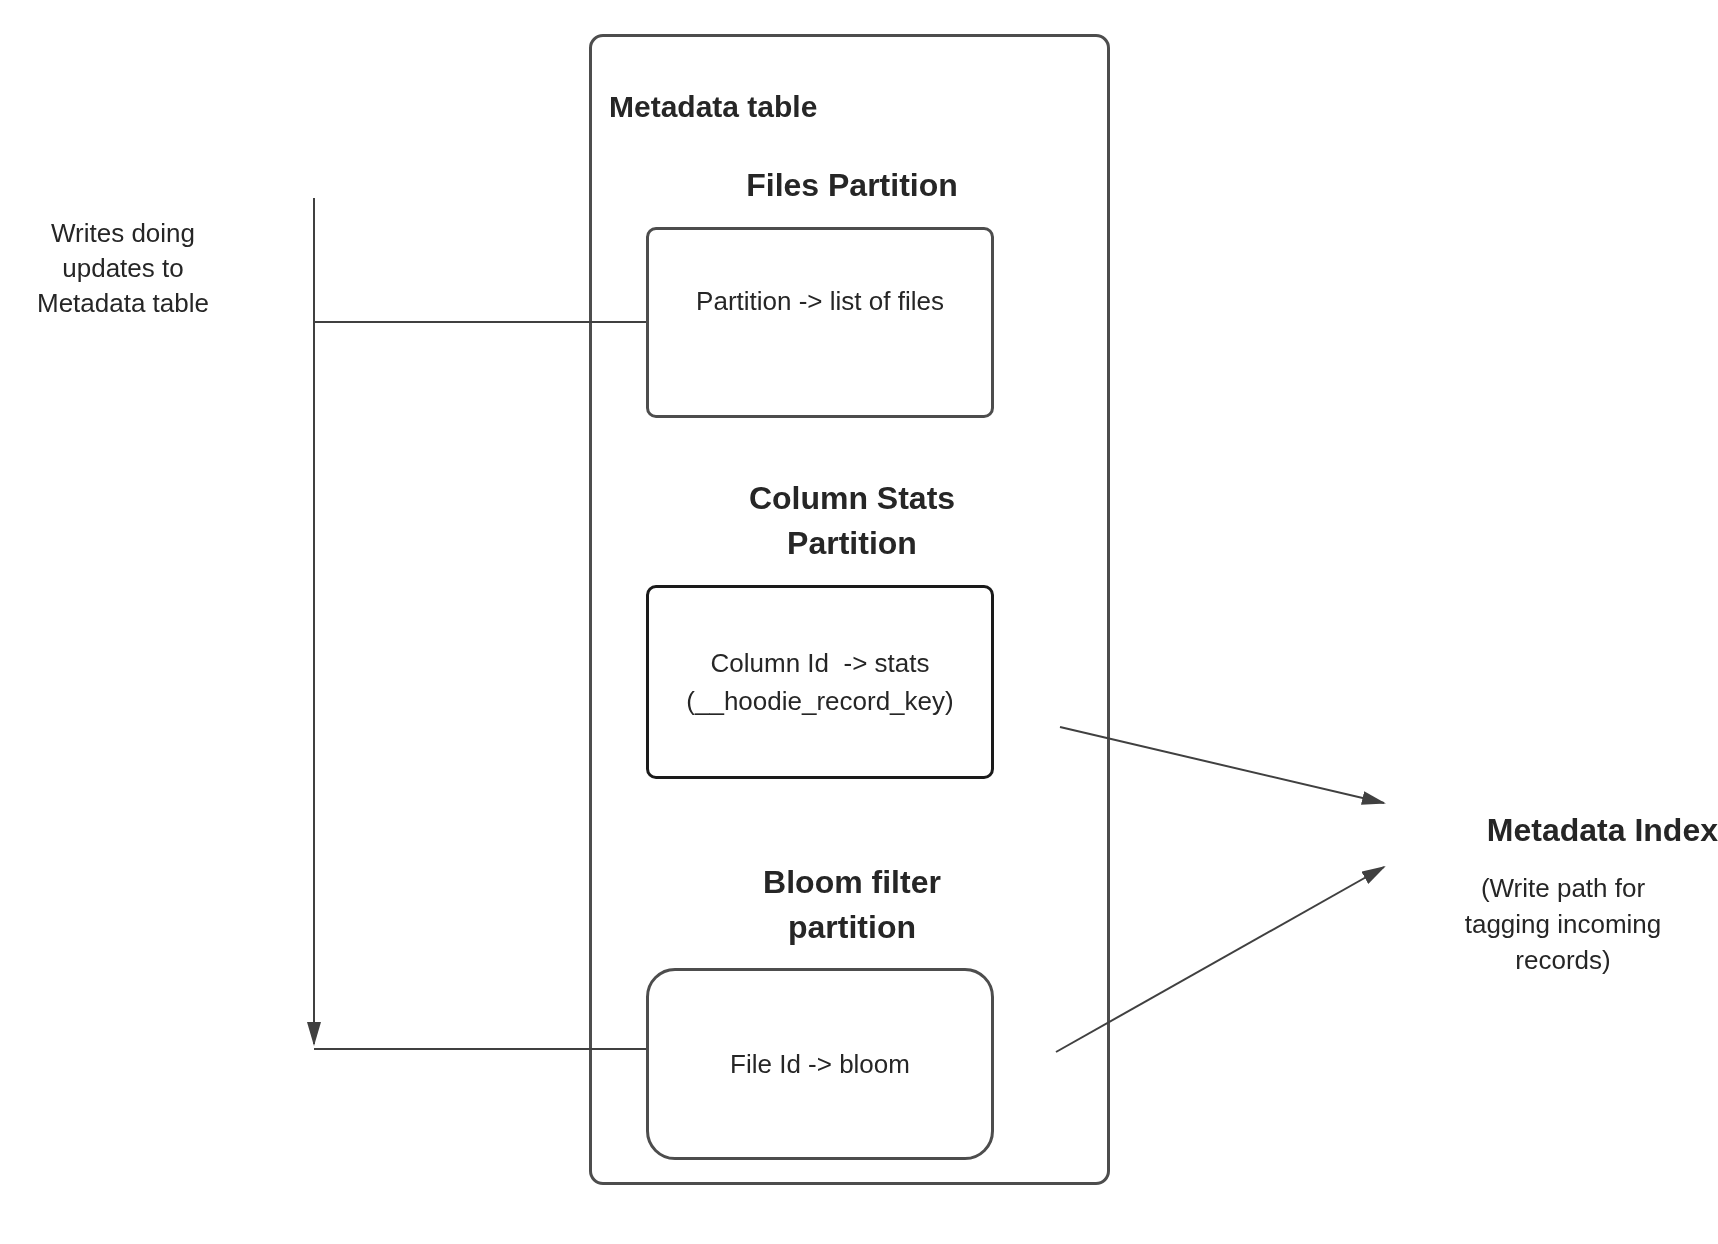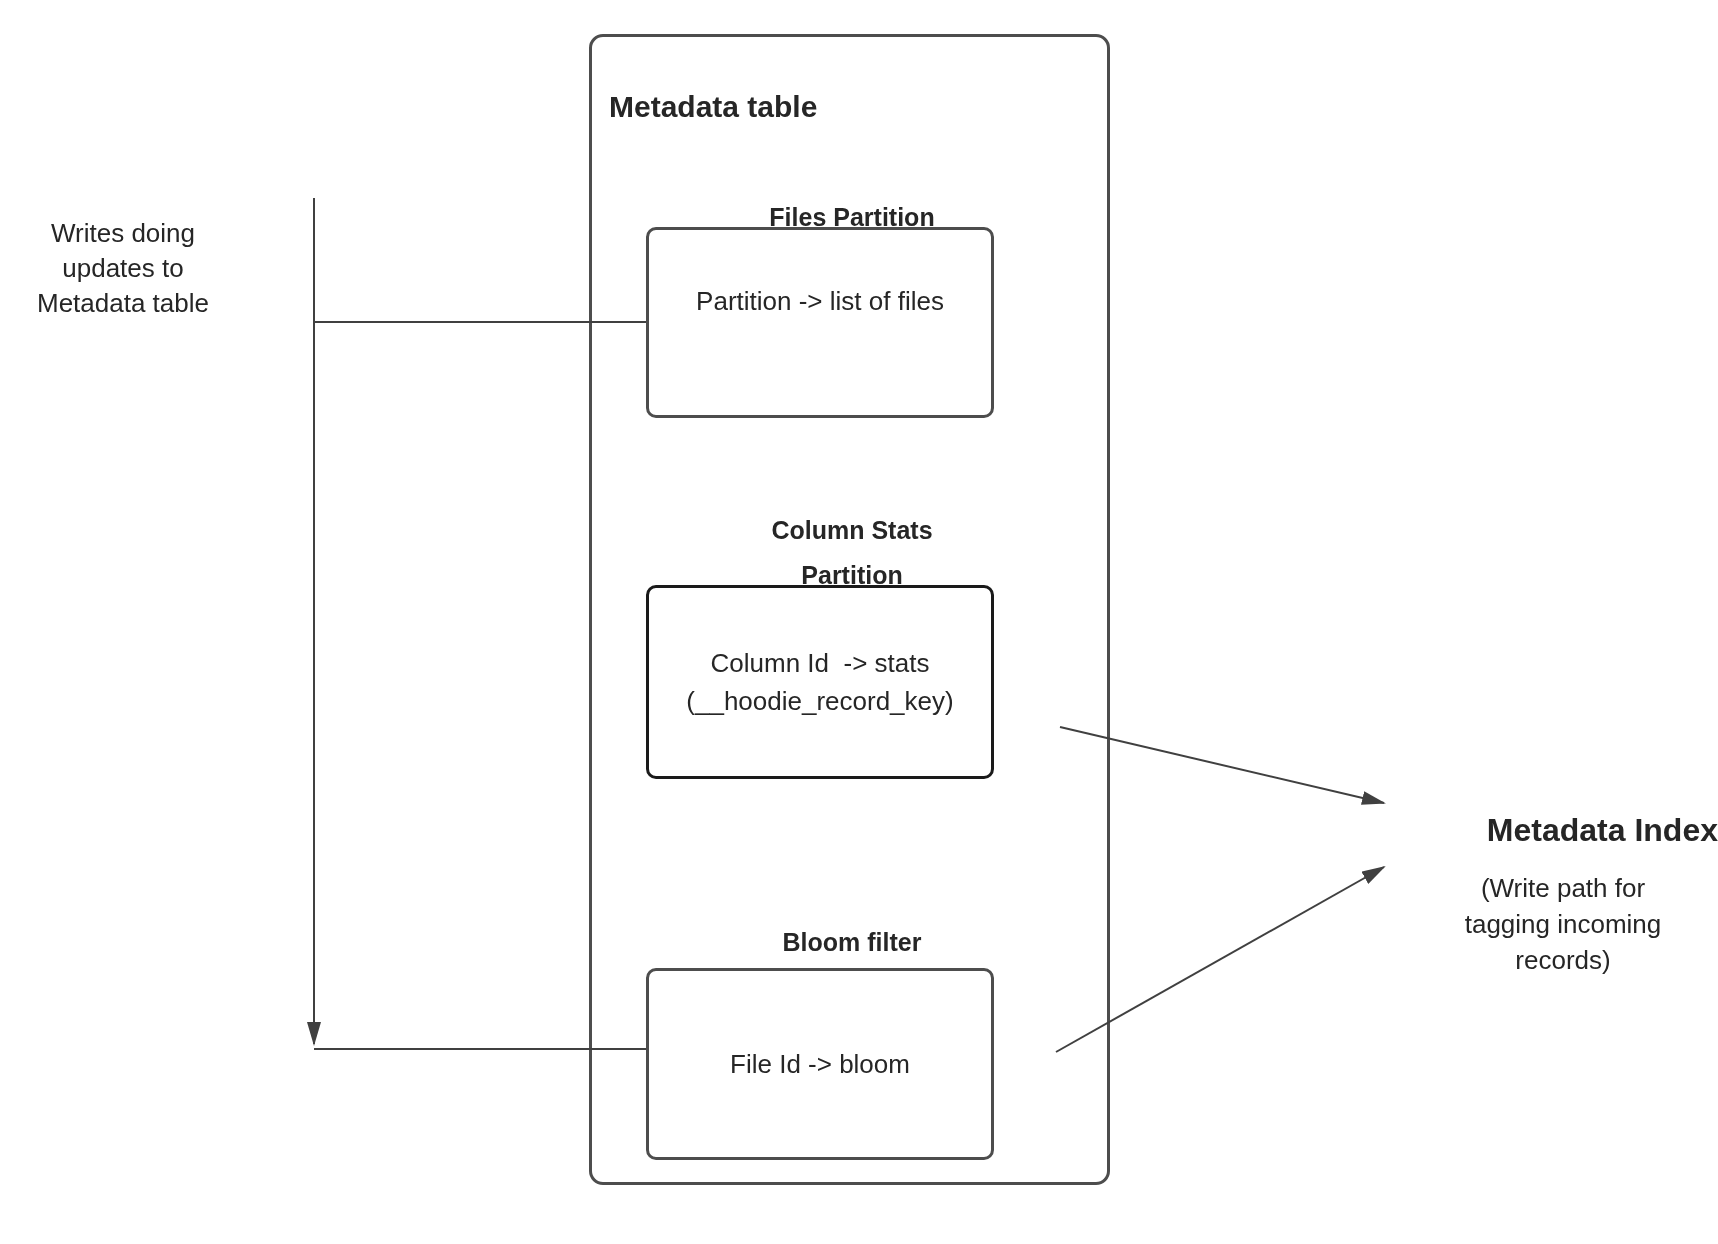--- a/index.html
+++ b/index.html
@@ -37,11 +37,10 @@
     left: 646px;
     width: 412px;
     text-align: center;
-    font-size: 25px;
+    font-size: 32px;
     font-weight: bold;
     line-height: 45px;
     white-space: pre-wrap;
-    margin-top: 32px;
   }
   .heading-files        { top: 163px; }
   .heading-column-stats { top: 476px; }

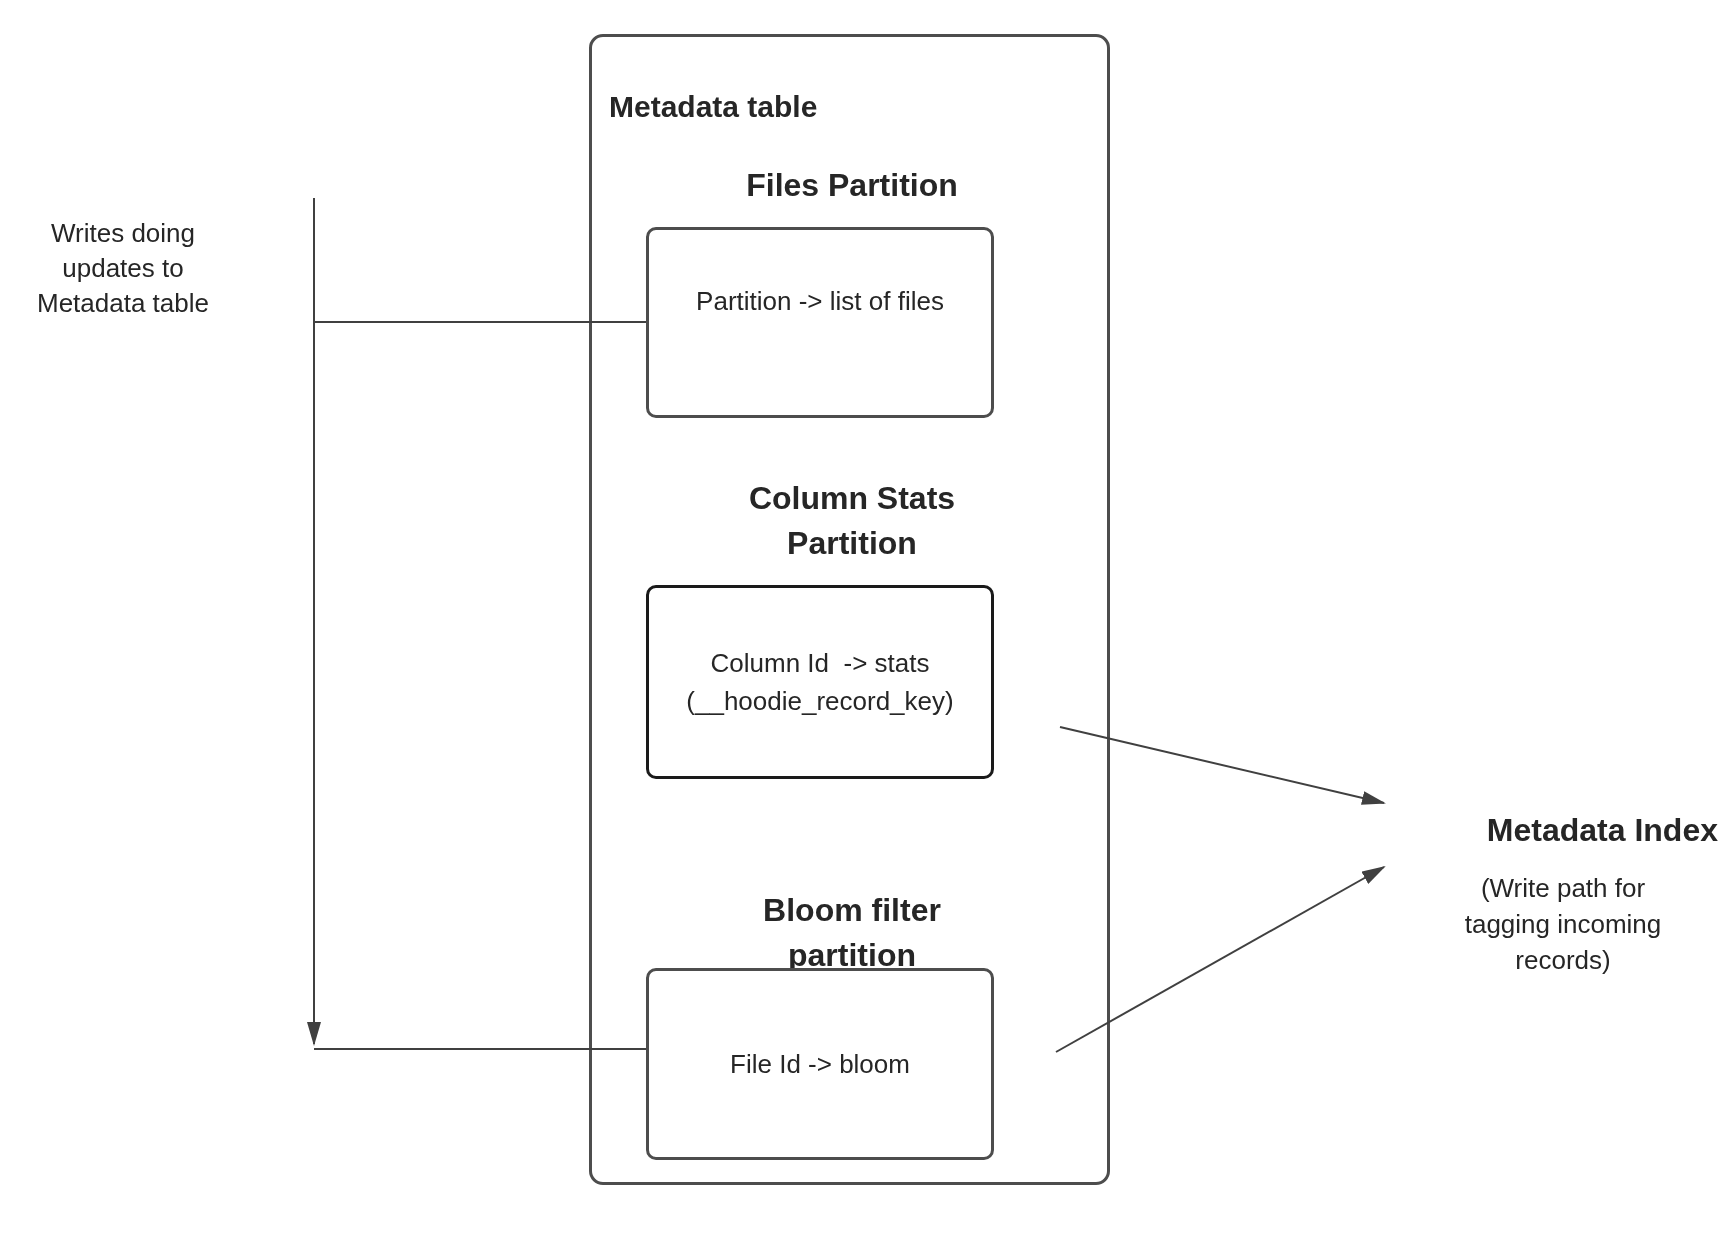--- a/index.html
+++ b/index.html
@@ -44,7 +44,7 @@
   }
   .heading-files        { top: 163px; }
   .heading-column-stats { top: 476px; }
-  .heading-bloom        { top: 888px; text-align: center; }
+  .heading-bloom        { top: 860px; text-align: center; }
 
   
   .node {

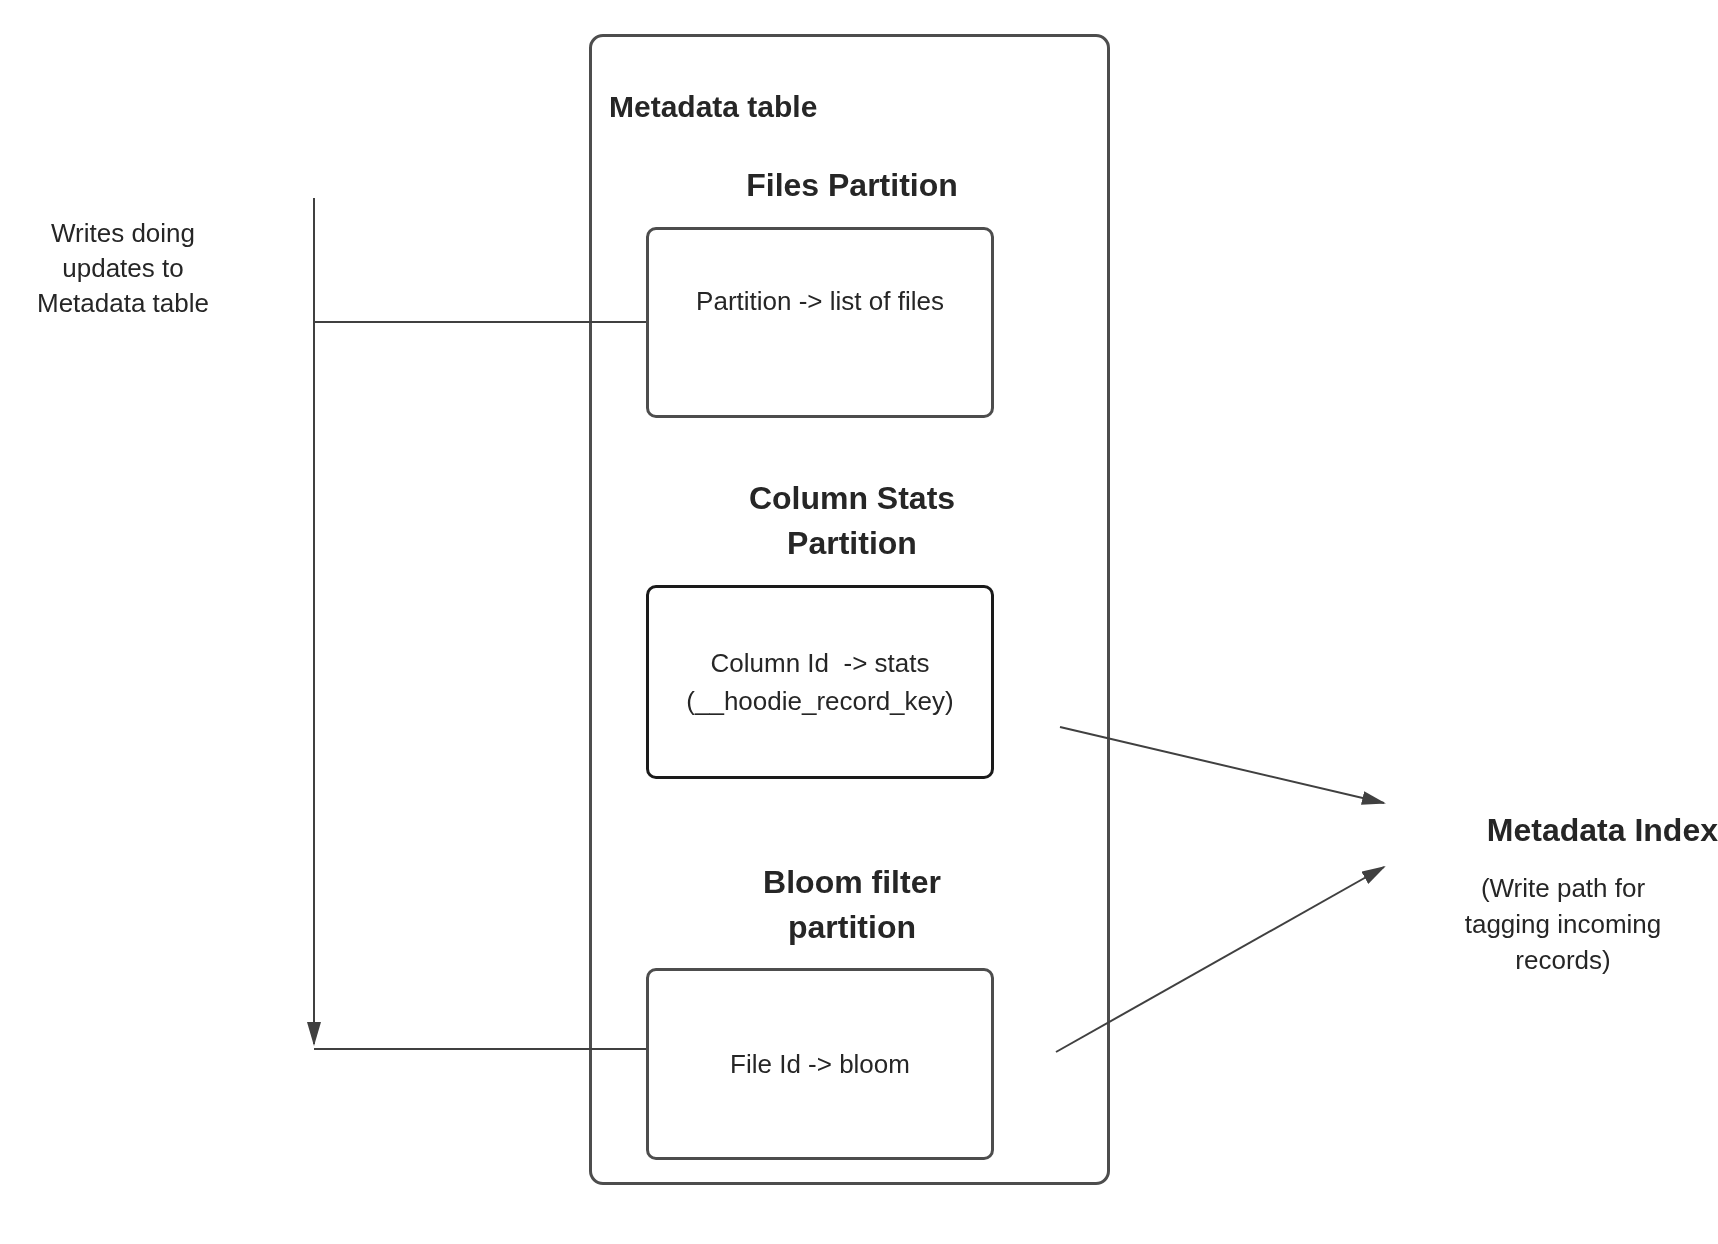--- a/index.html
+++ b/index.html
@@ -69,7 +69,7 @@
     border: 3.5px solid var(--emphasis-border, #1a1a1a);
   }
   .node-bloom {
-    top: 968px; height: 192px;
+    top: 968px; height: 192px; border-radius: 29px;
   }
   .node-label {
     font-size: 26px;

